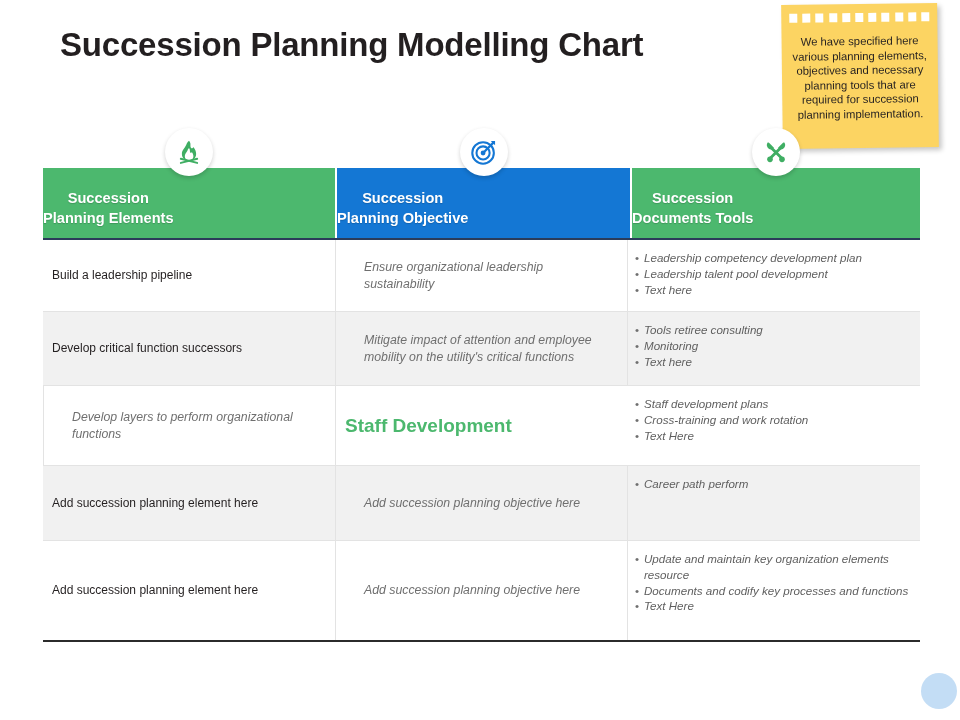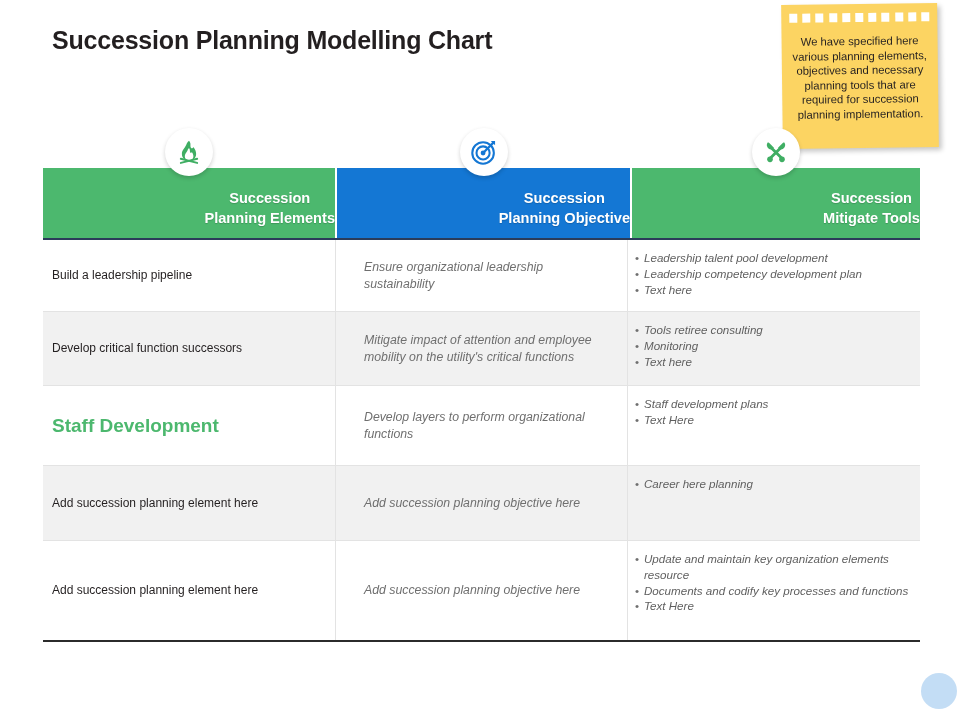--- a/index.html
+++ b/index.html
@@ -14,8 +14,8 @@
   
   .page-title{
     position:absolute;
-    left:52px; top:26px;
-    font-size:25px;
+    left:60px; top:26px;
+    font-size:33px;
     font-weight:700;
     color:#231f20;
     letter-spacing:-0.2px;

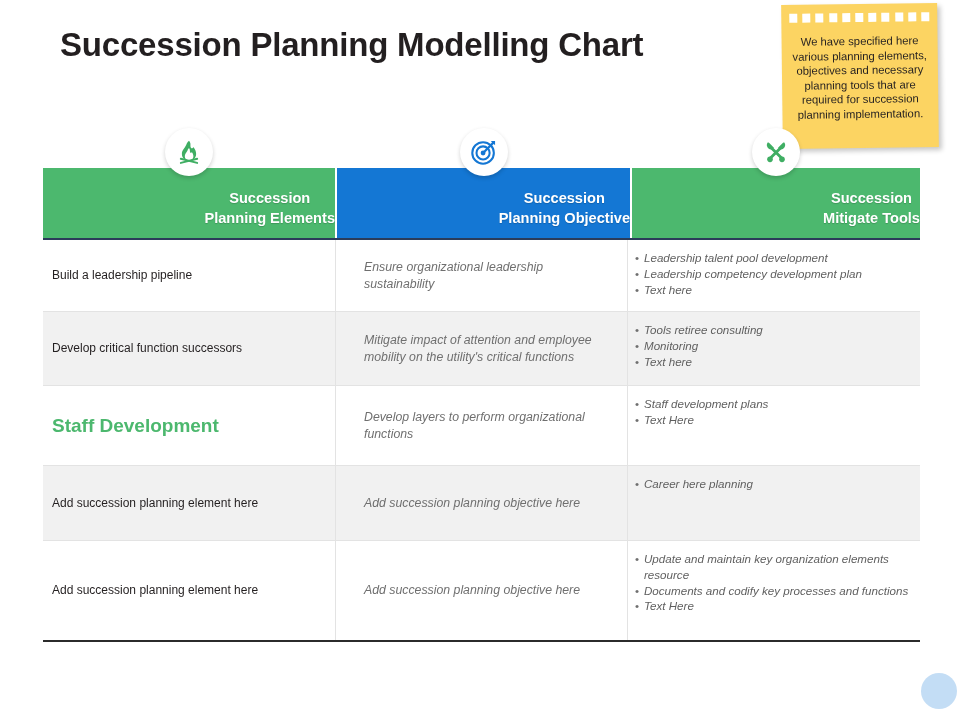--- a/index.html
+++ b/index.html
@@ -69,7 +69,7 @@
     position:relative;
     display:flex;
     align-items:flex-end;
-    justify-content:flex-end;
+    justify-content:flex-start;
     text-align:center;
     color:#ffffff;
     font-weight:700;

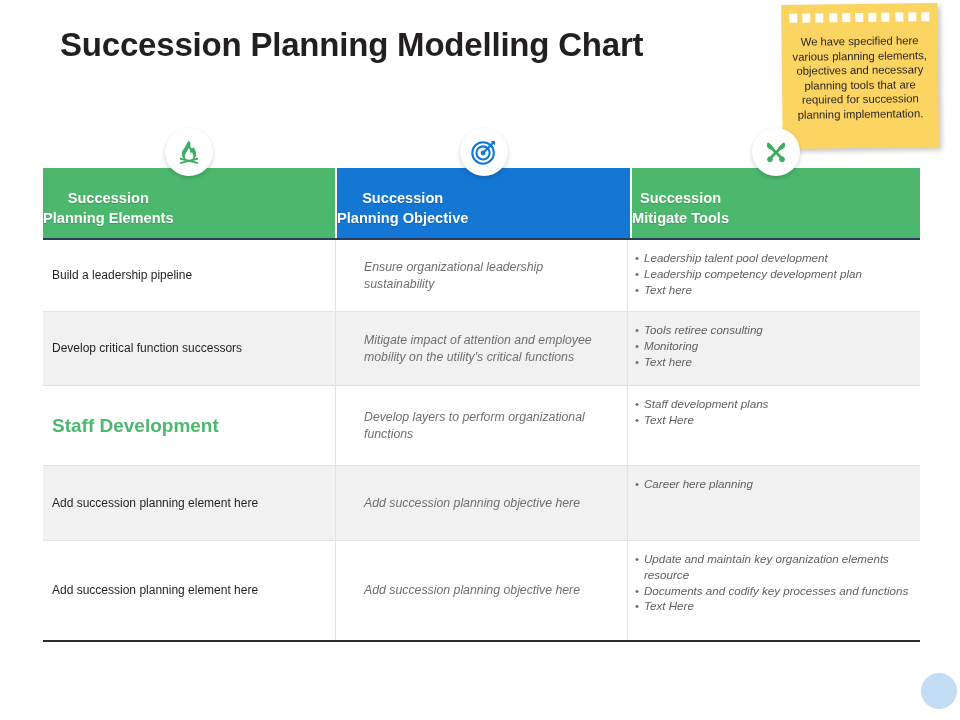--- a/index.html
+++ b/index.html
@@ -238,7 +238,7 @@
       </div>
       <div>
         <span>Succession</span><br>
-        <span>Mitigate  Tools</span>
+        <span>Documents  Tools</span>
       </div>
     </div>
   </div>

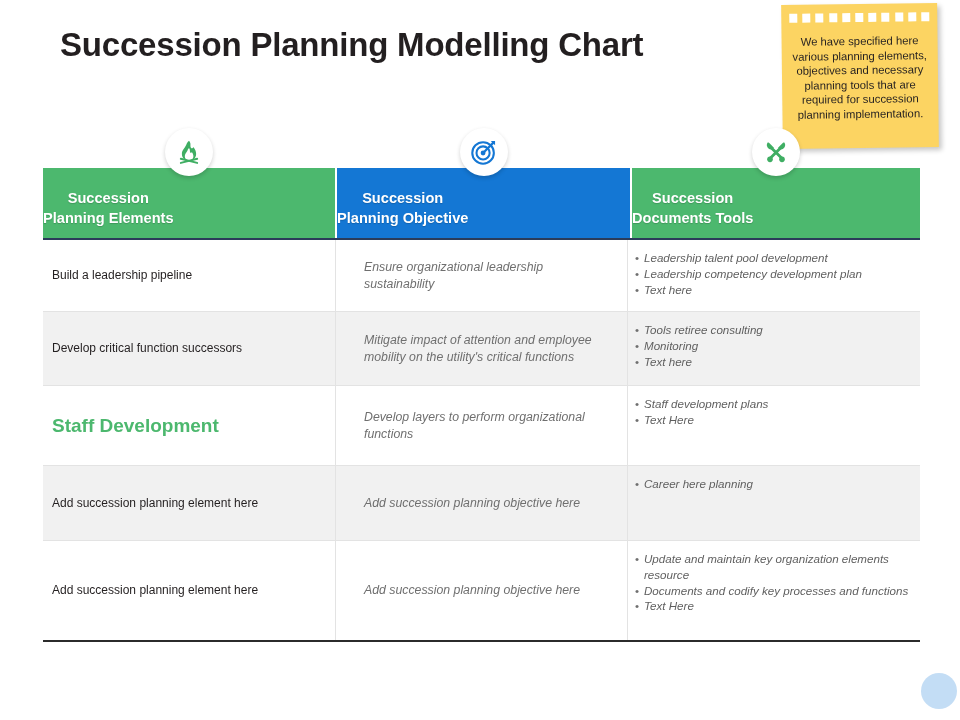--- a/index.html
+++ b/index.html
@@ -252,8 +252,8 @@
     </div>
     <div class="td c3">
       <ul class="bullets">
+        <li>Leadership  competency  development  plan</li>
         <li>Leadership  talent pool development</li>
-        <li>Leadership  competency  development  plan</li>
         <li>Text here</li>
       </ul>
     </div>

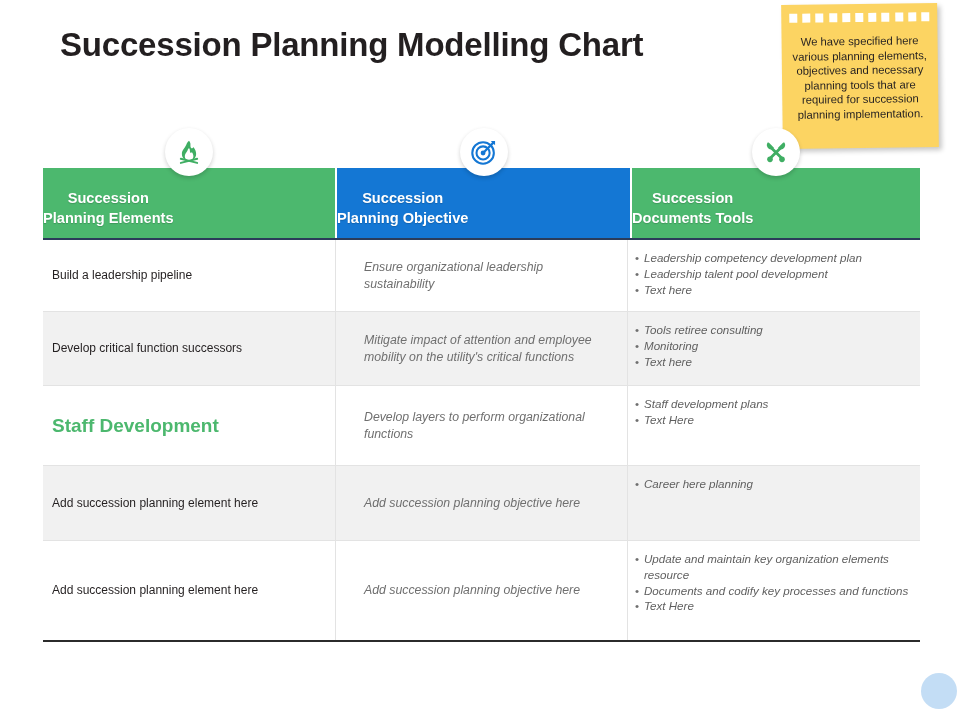--- a/index.html
+++ b/index.html
@@ -276,11 +276,11 @@
   </div>
 
   <div class="trow r2">
+    <div class="td c2">
+      <div class="cell-objective">Develop  layers to perform  organizational functions</div>
+    </div>
     <div class="td c1">
       <div class="cell-element highlight">Staff Development</div>
-    </div>
-    <div class="td c2">
-      <div class="cell-objective">Develop  layers to perform  organizational functions</div>
     </div>
     <div class="td c3">
       <ul class="bullets">

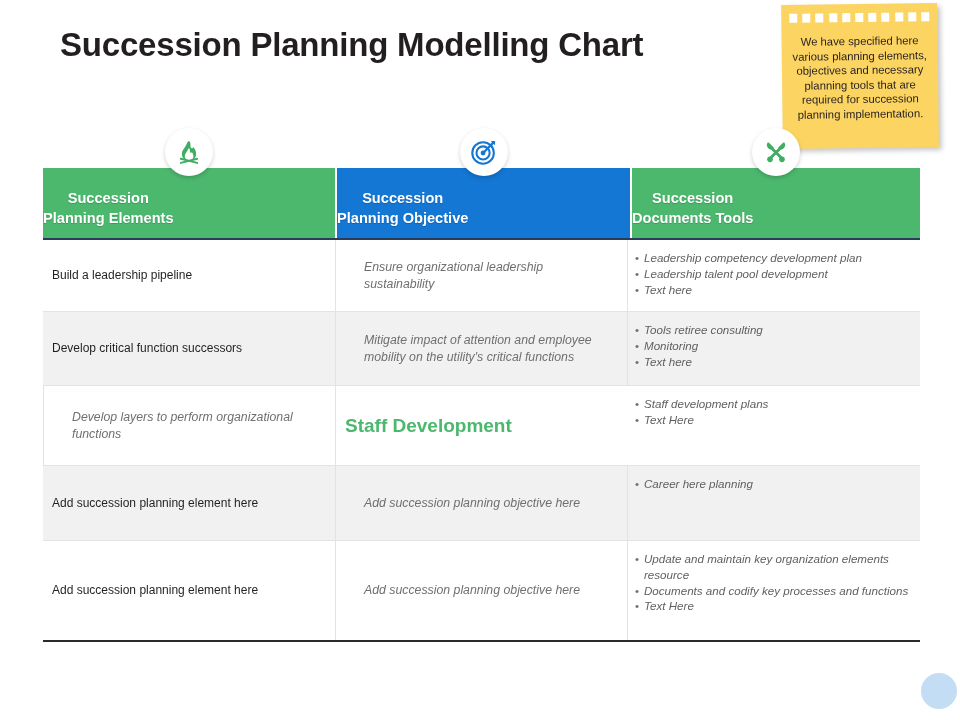--- a/index.html
+++ b/index.html
@@ -285,6 +285,7 @@
     <div class="td c3">
       <ul class="bullets">
         <li>Staff development  plans</li>
+        <li>Cross-training  and work rotation</li>
         <li>Text Here</li>
       </ul>
     </div>

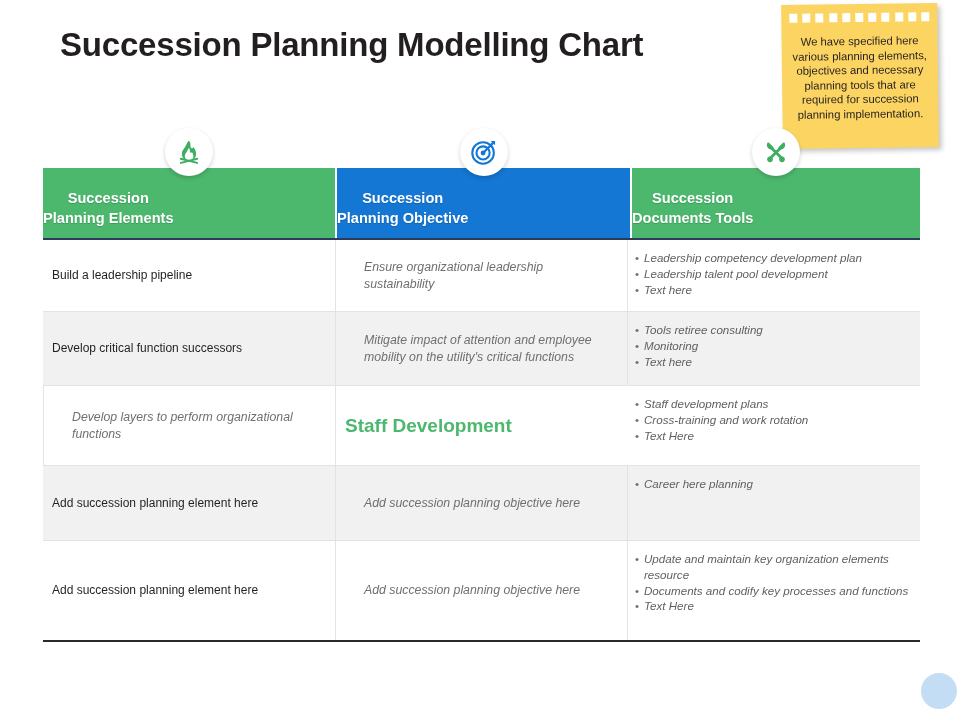--- a/index.html
+++ b/index.html
@@ -300,7 +300,7 @@
     </div>
     <div class="td c3">
       <ul class="bullets">
-        <li>Career  here planning</li>
+        <li>Career  path perform</li>
       </ul>
     </div>
   </div>

